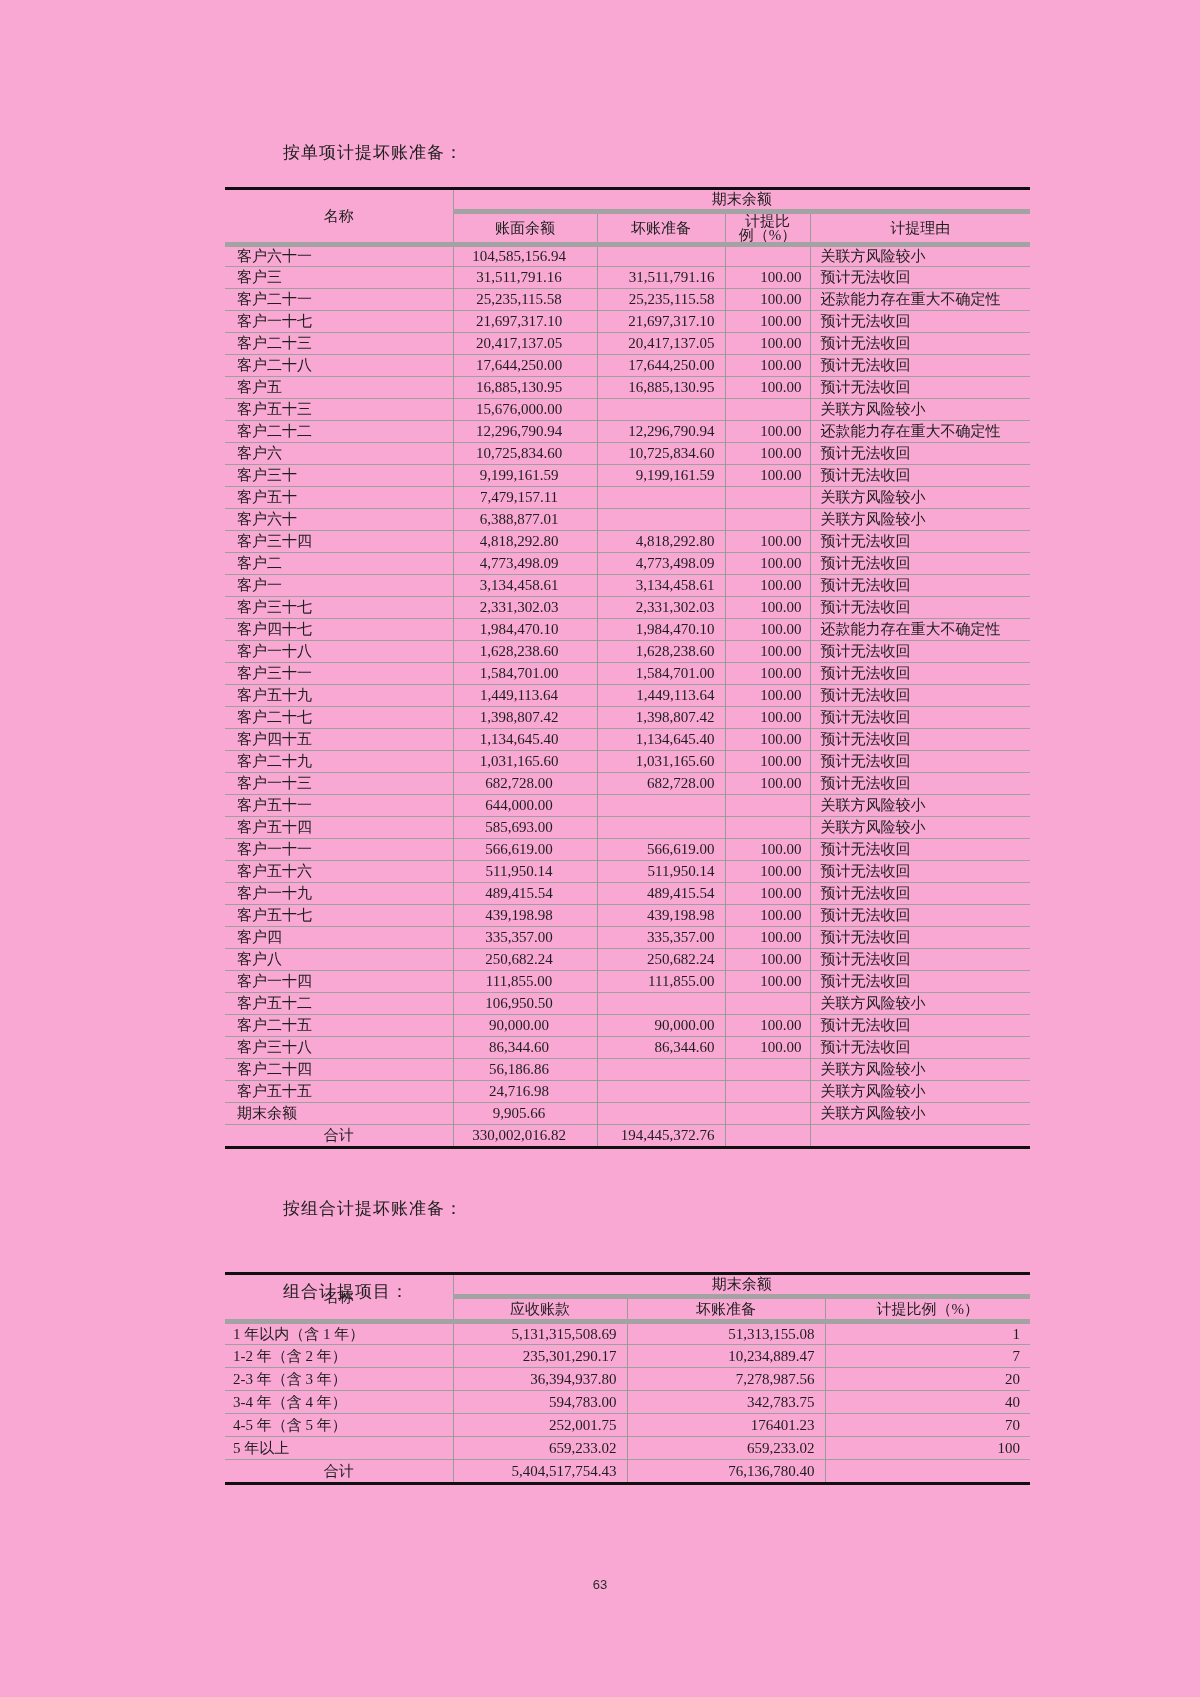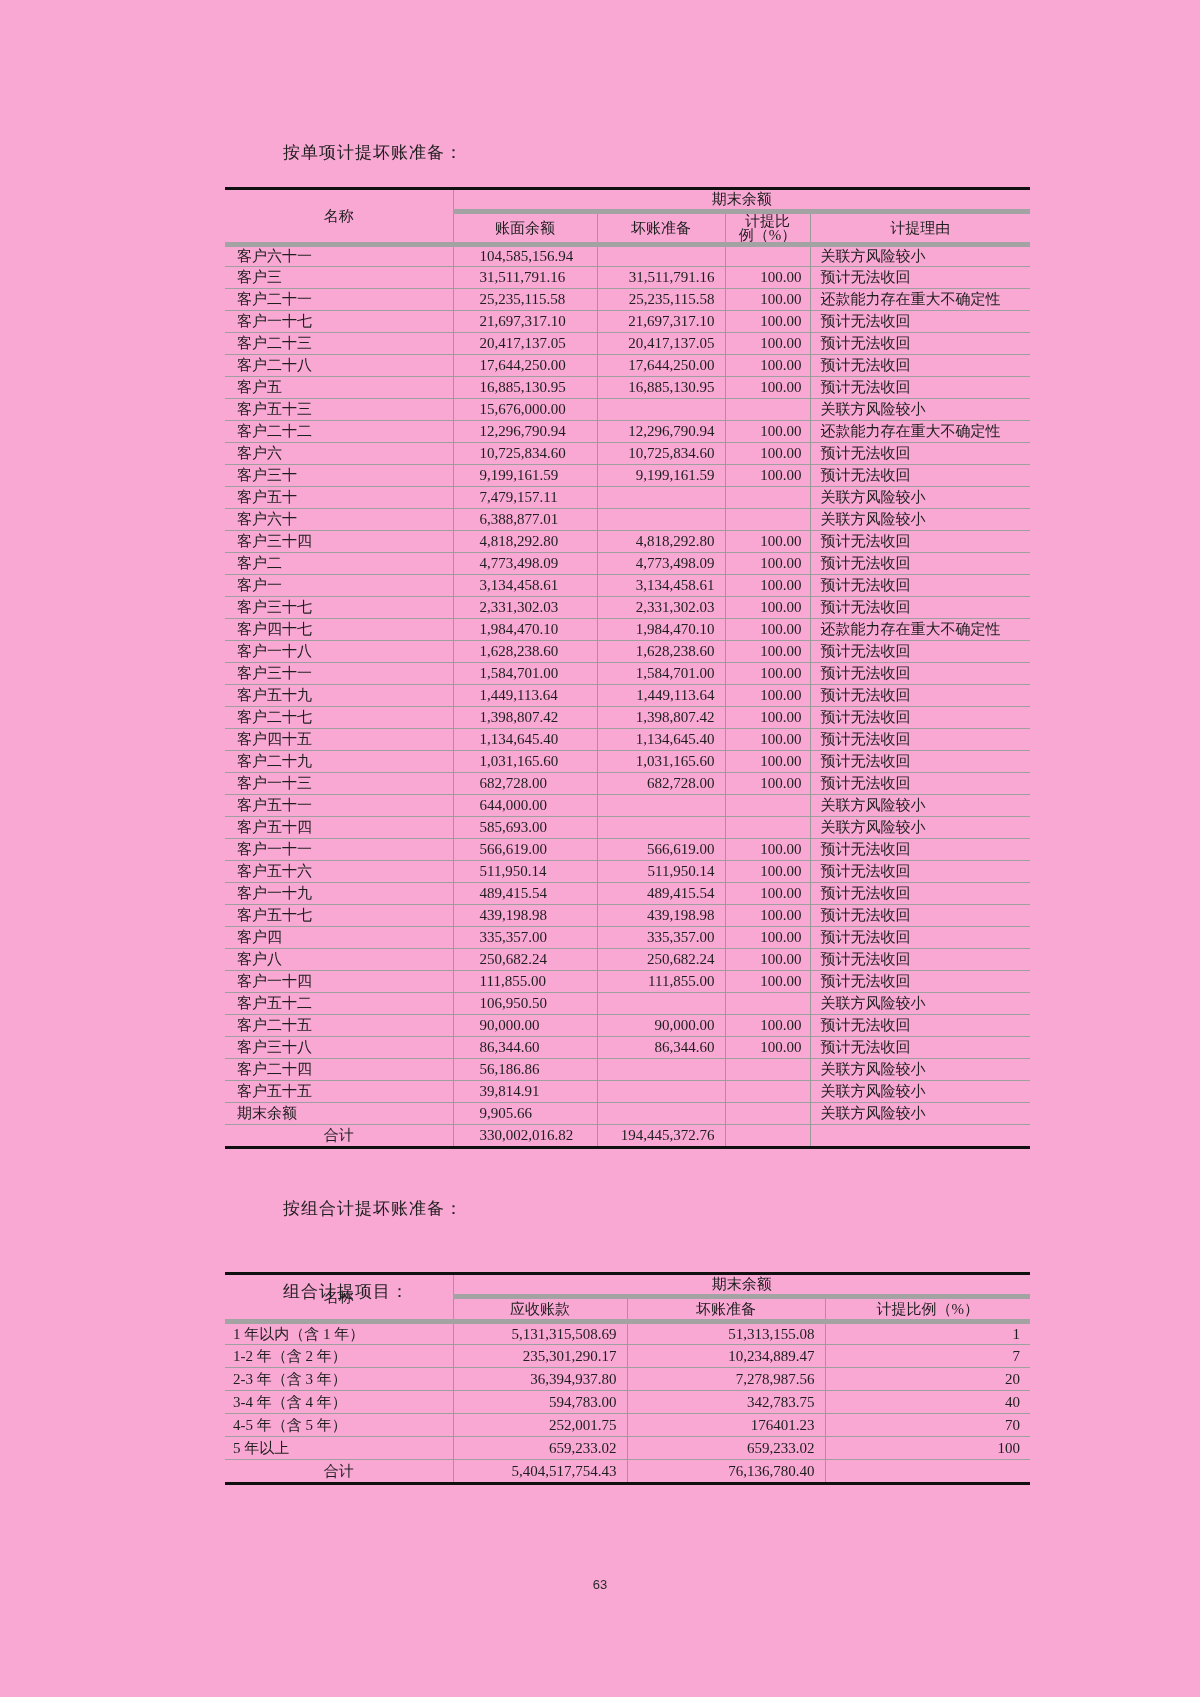--- a/index.html
+++ b/index.html
@@ -36,7 +36,7 @@
   #table1 th{text-align:center;}
   #table1 .ratio-head div{line-height:14px;font-size:15px;}
   #table1 td.c0{text-align:left;padding-left:12px;}
-  #table1 td.c1{text-align:left;padding-right:12px;padding-left:26px;}
+  #table1 td.c1{text-align:center;padding-right:12px;}
   #table1 td.c2{text-align:right;padding-right:10px;}
   #table1 td.c3{text-align:right;padding-right:8px;}
   #table1 td.c4{text-align:left;padding-left:10px;}

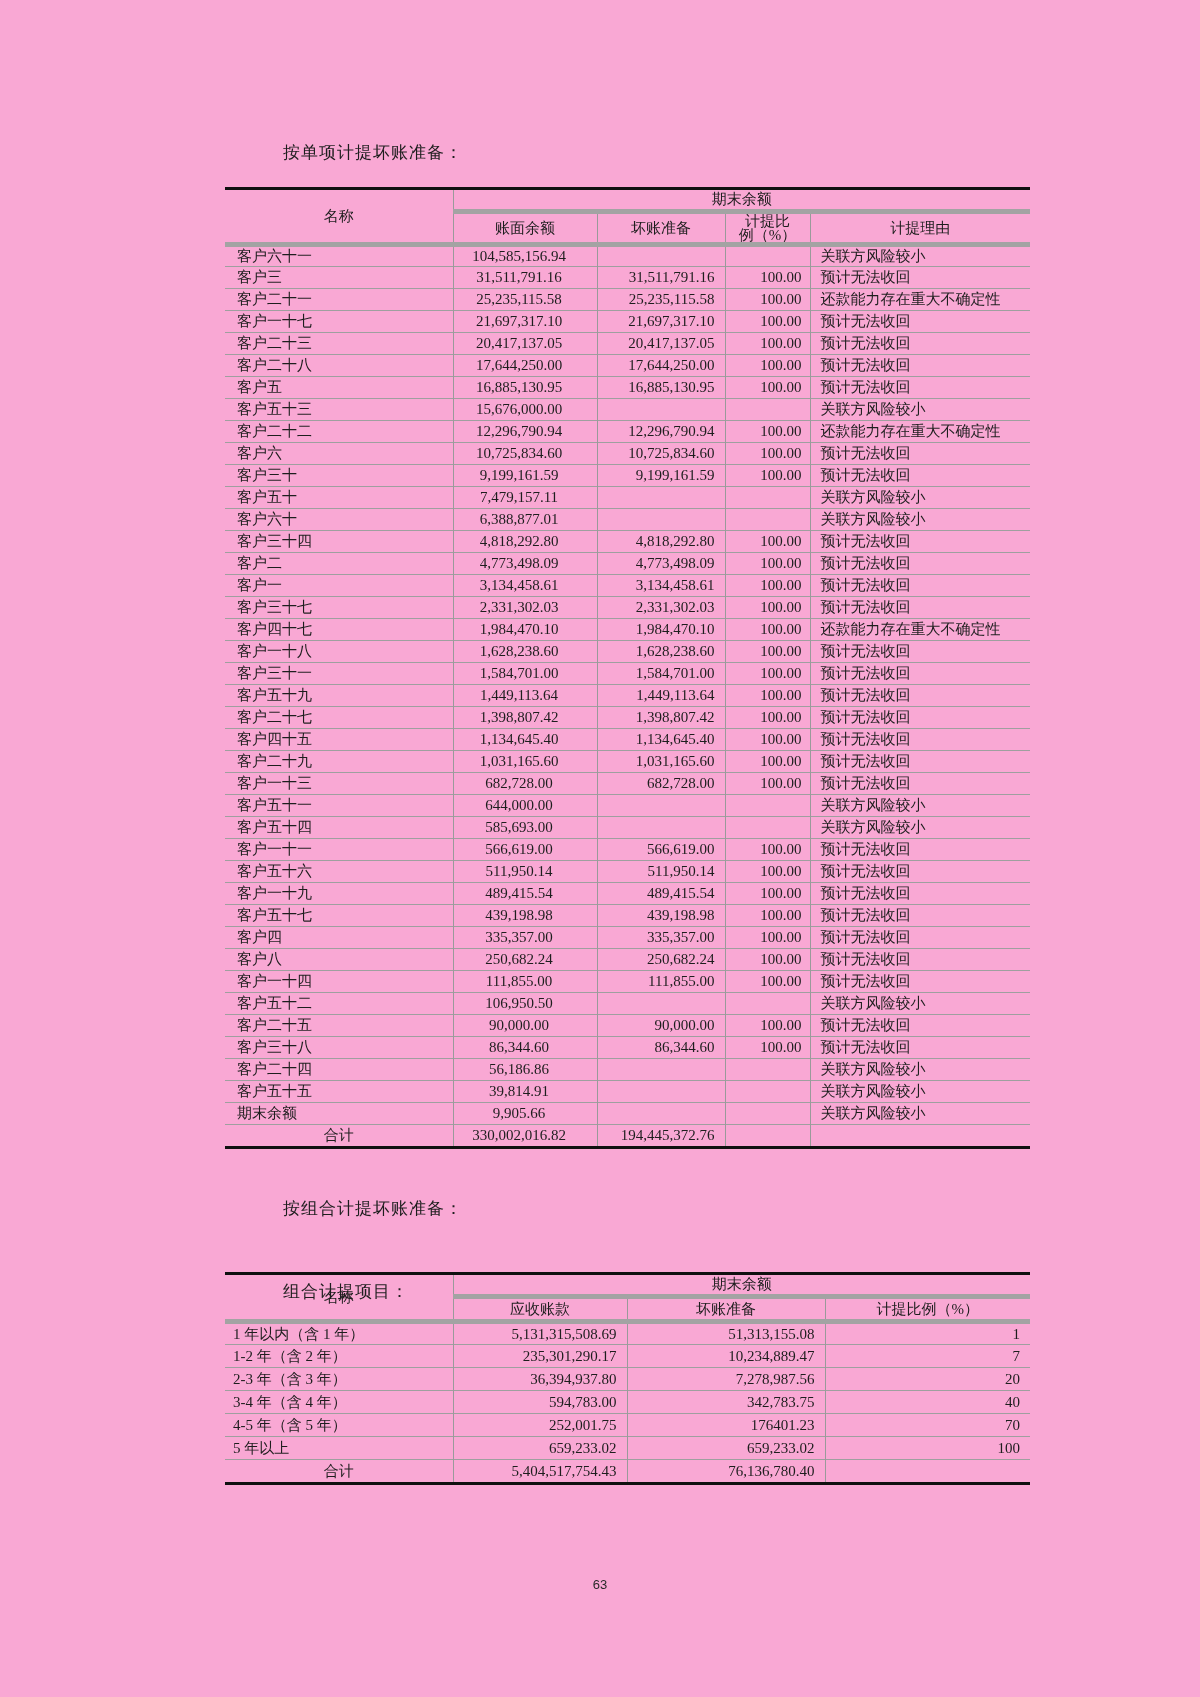--- a/index.html
+++ b/index.html
@@ -358,7 +358,7 @@
         </tr>
         <tr class="data">
           <td class="c0 bR">客户五十五</td>
-          <td class="c1 bR">39,814.91</td>
+          <td class="c1 bR">24,716.98</td>
           <td class="c2 bR"></td>
           <td class="c3 bR"></td>
           <td class="c4">关联方风险较小</td>

